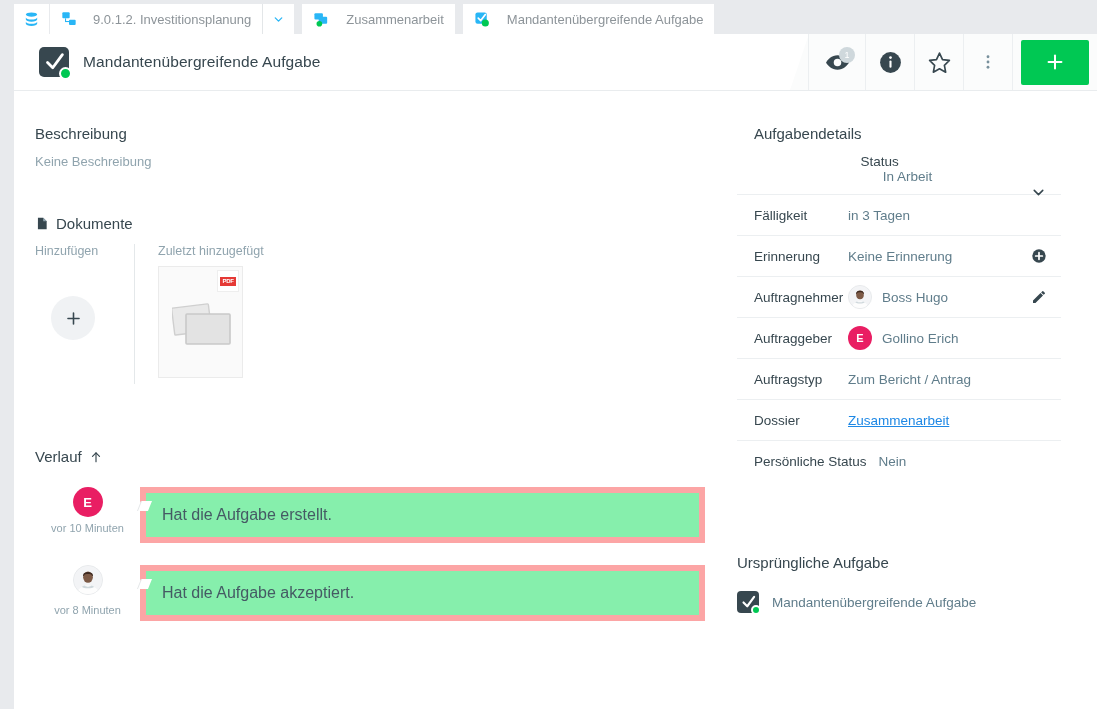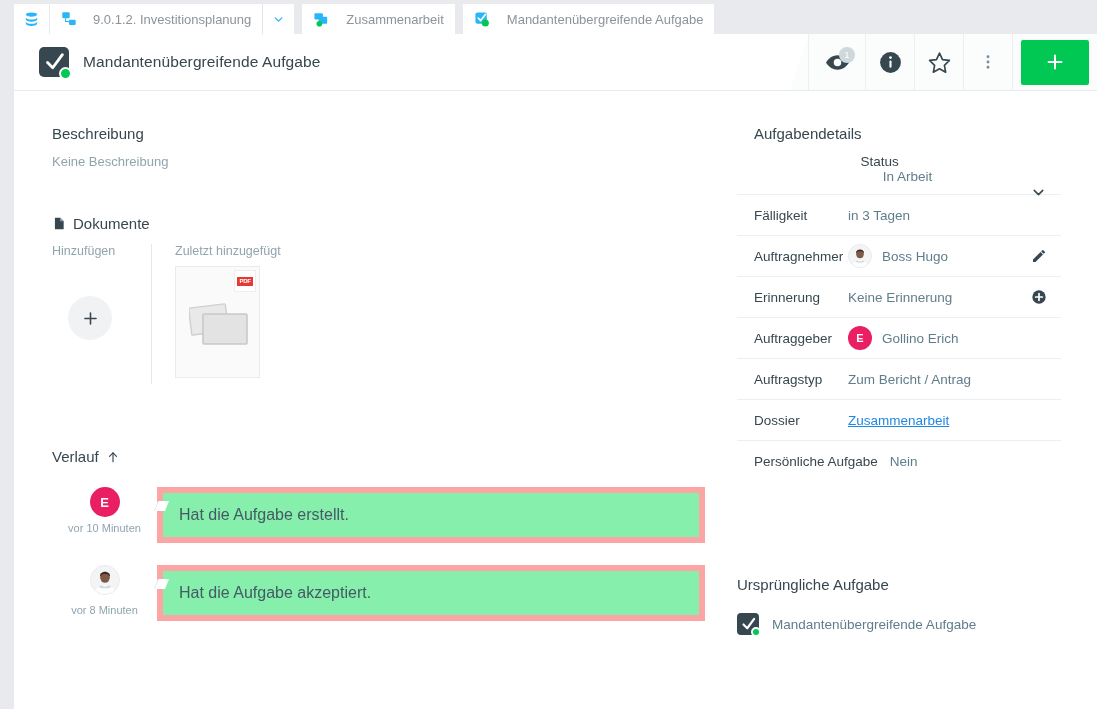--- a/index.html
+++ b/index.html
@@ -124,7 +124,7 @@
     padding: 0;
     height: 618px;
   }
-  .col-left { width: 717px; padding: 34px 26px 0 38px; }
+  .col-left { width: 717px; padding: 34px 26px 0 21px; }
   .col-right { flex: 1; padding: 34px 36px 0 6px; }
 
   .sec-title {

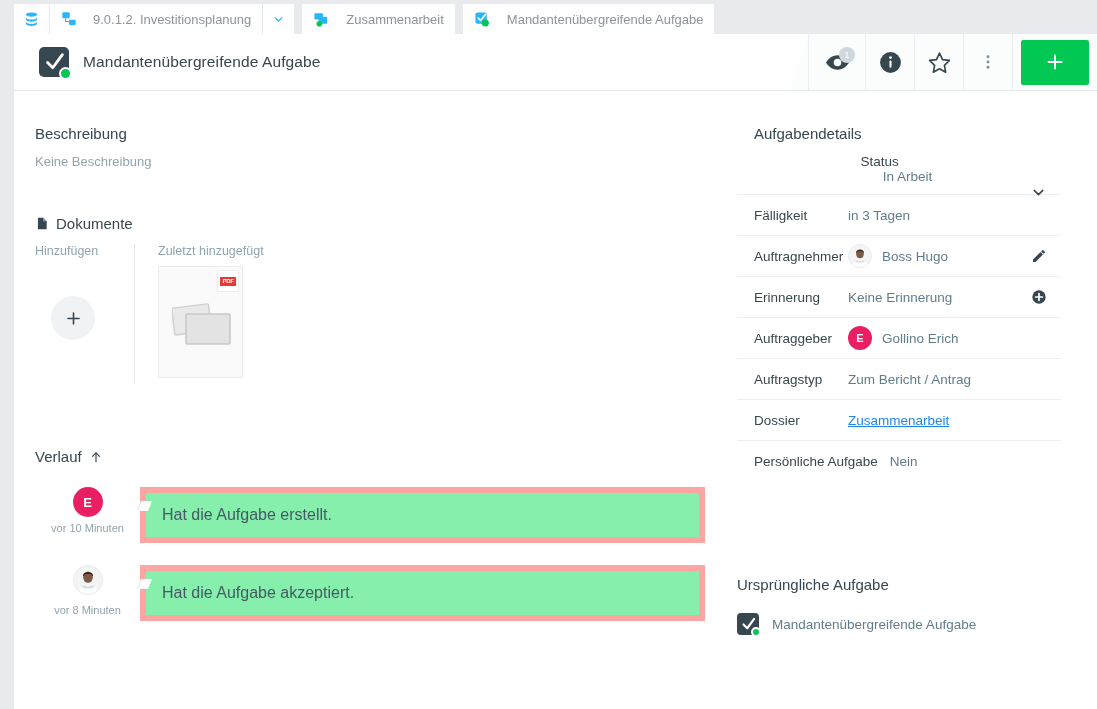--- a/index.html
+++ b/index.html
@@ -450,6 +450,18 @@
         </div>
 
         <div class="detail-row">
+          <span class="d-label">Erinnerung</span>
+          <span class="d-value">Keine Erinnerung</span>
+          <span class="d-action">
+            <svg width="16" height="16" viewBox="0 0 24 24">
+              <circle cx="12" cy="12" r="10" fill="#37474f"></circle>
+              <line x1="12" y1="7" x2="12" y2="17" stroke="#fff" stroke-width="2.6" stroke-linecap="round"></line>
+              <line x1="7" y1="12" x2="17" y2="12" stroke="#fff" stroke-width="2.6" stroke-linecap="round"></line>
+            </svg>
+          </span>
+        </div>
+
+        <div class="detail-row">
           <span class="d-label">Auftragnehmer</span>
           <span class="d-value">
             <span class="av-sm photo">
@@ -471,18 +483,6 @@
         </div>
 
         <div class="detail-row">
-          <span class="d-label">Erinnerung</span>
-          <span class="d-value">Keine Erinnerung</span>
-          <span class="d-action">
-            <svg width="16" height="16" viewBox="0 0 24 24">
-              <circle cx="12" cy="12" r="10" fill="#37474f"></circle>
-              <line x1="12" y1="7" x2="12" y2="17" stroke="#fff" stroke-width="2.6" stroke-linecap="round"></line>
-              <line x1="7" y1="12" x2="17" y2="12" stroke="#fff" stroke-width="2.6" stroke-linecap="round"></line>
-            </svg>
-          </span>
-        </div>
-
-        <div class="detail-row">
           <span class="d-label">Auftraggeber</span>
           <span class="d-value">
             <span class="av-sm">E</span>

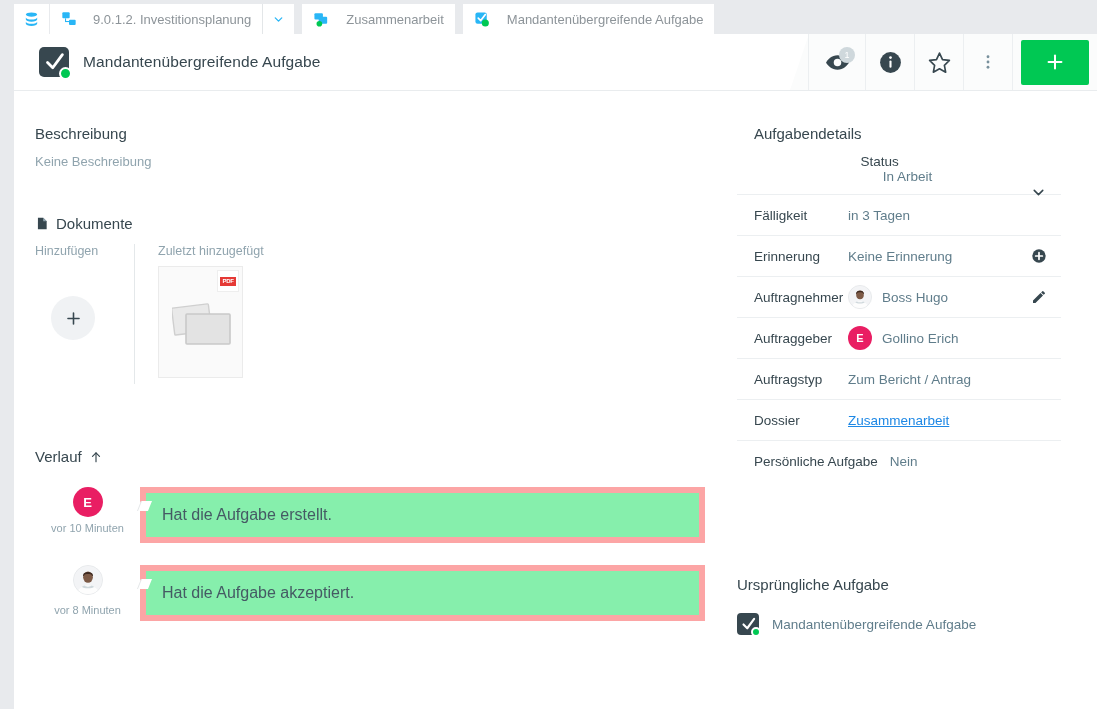--- a/index.html
+++ b/index.html
@@ -503,7 +503,7 @@
         </div>
 
         <div class="detail-row" style="border-bottom:none;">
-          <span class="d-label wide">Persönliche Aufgabe</span>
+          <span class="d-label wide">Persönliche Status</span>
           <span class="d-value">Nein</span>
         </div>
       </div>

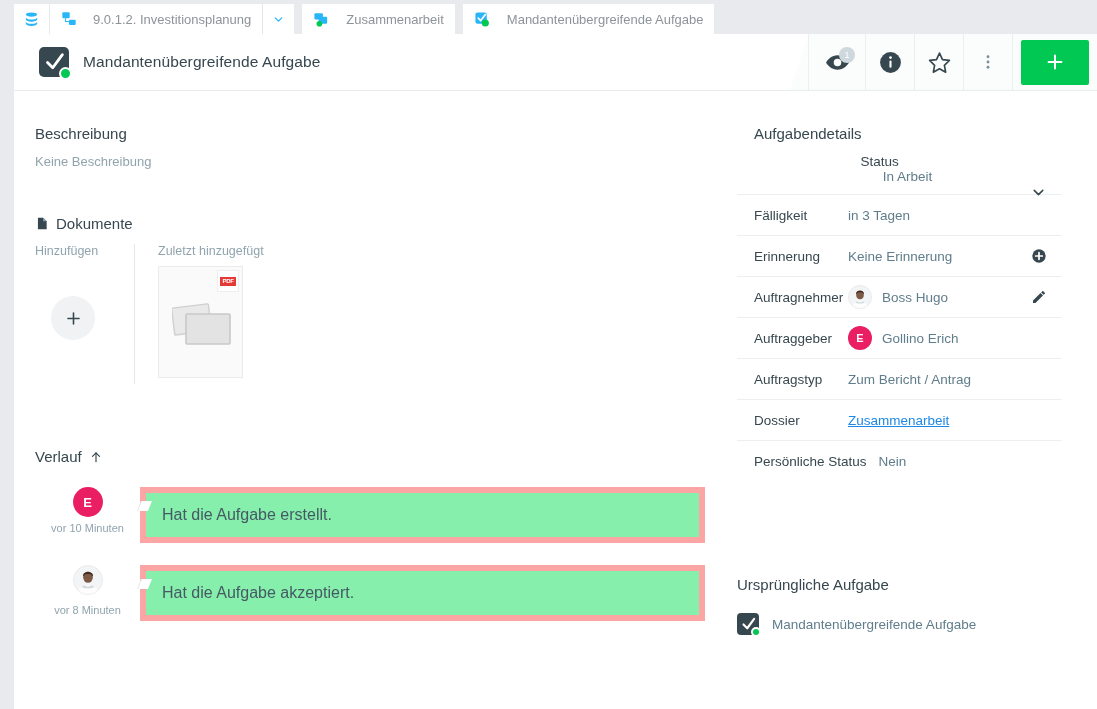--- a/index.html
+++ b/index.html
@@ -224,7 +224,7 @@
     font-size: 11px; font-weight: bold; color: #fff; background: #e91e63; overflow: hidden; }
   .av-sm.photo { background: #f0f2f4; border: 1px solid #e8eaec; }
 
-  .orig { margin-top: 94px; }
+  .orig { margin-top: 72px; }
   .orig-item { display: flex; align-items: center; gap: 13px; margin-top: 20px; padding-left: 17px; cursor: pointer; }
   .orig-icon { width: 22px; height: 22px; background:#37474f; border-radius:4px;
     position: relative; display:flex; align-items:center; justify-content:center; }

